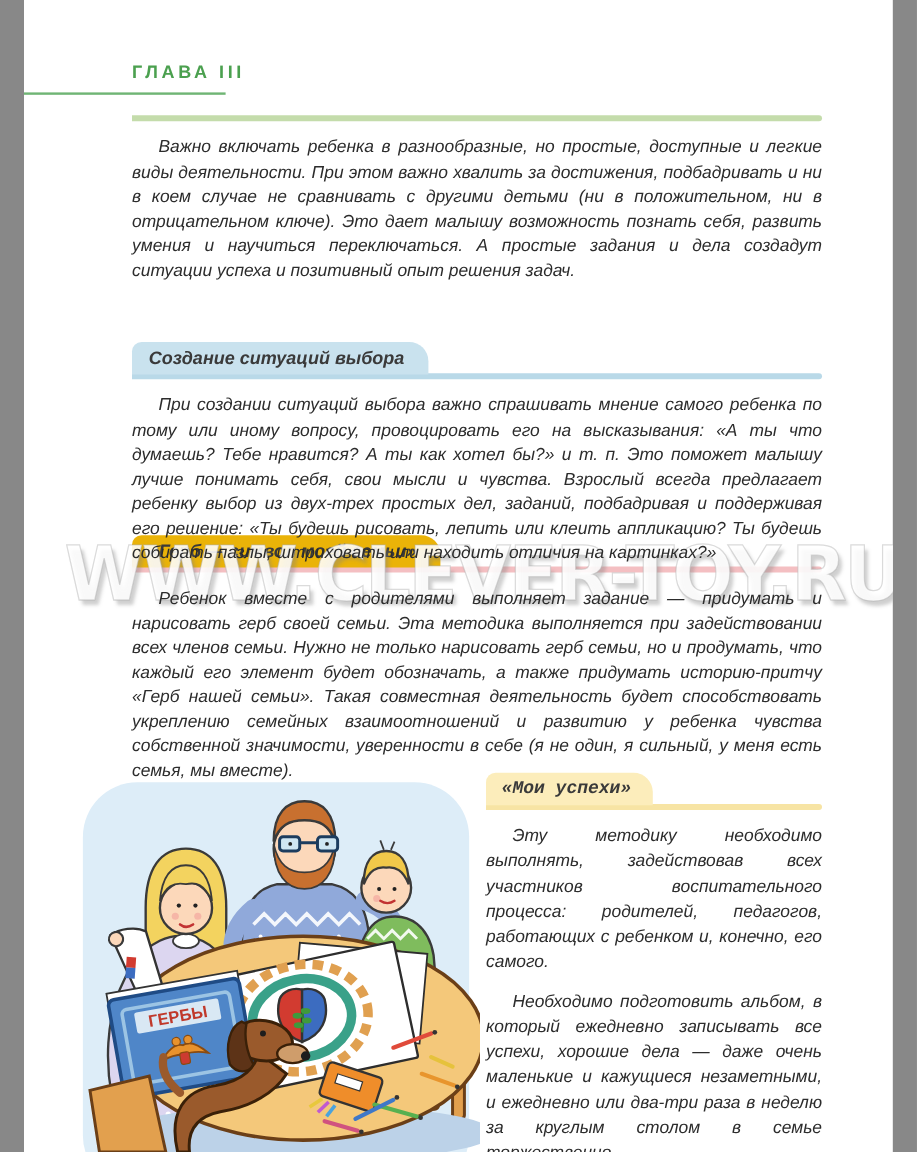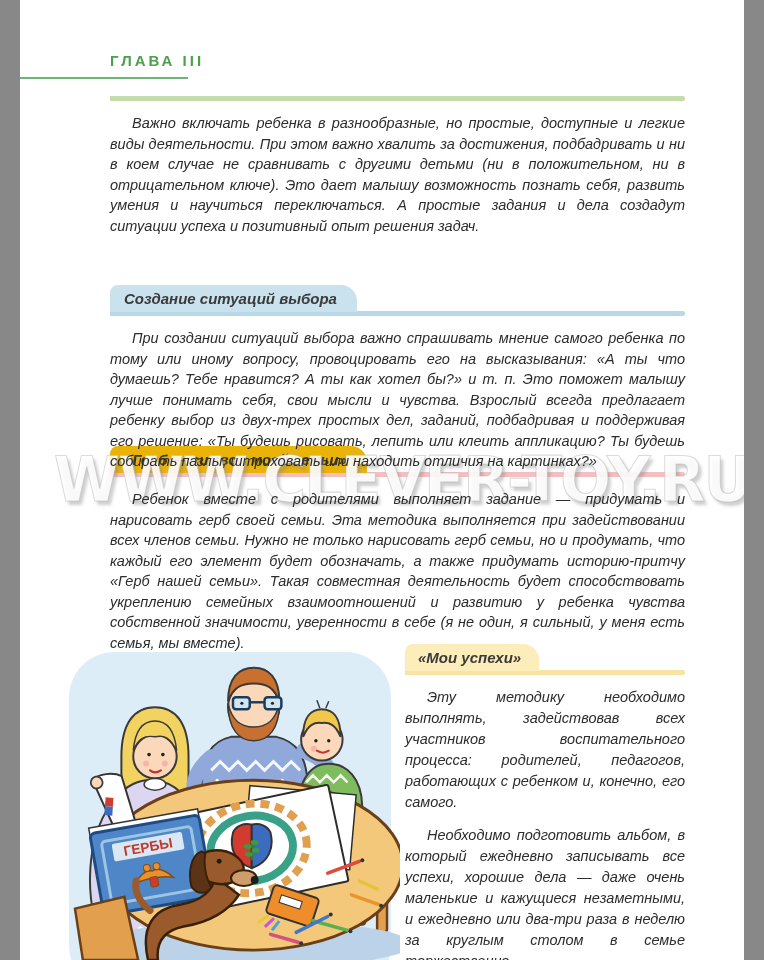--- a/index.html
+++ b/index.html
@@ -37,7 +37,7 @@
   .tab-green{background:#d2e5c0;}
   .tab-blue{background:#c9e2ee;}
   .tab-pink{background:#eab308;}
-  .tab-yellow{background:#fcedbb;}
+  .tab-yellow{background:#fcedbb;font-family:Liberation Mono, monospace;}
   .bar{height:5px;border-radius:0 3px 3px 0;}
   .bar-green{background:#c4dcab;}
   .bar-blue{background:#b9d9e8;}

